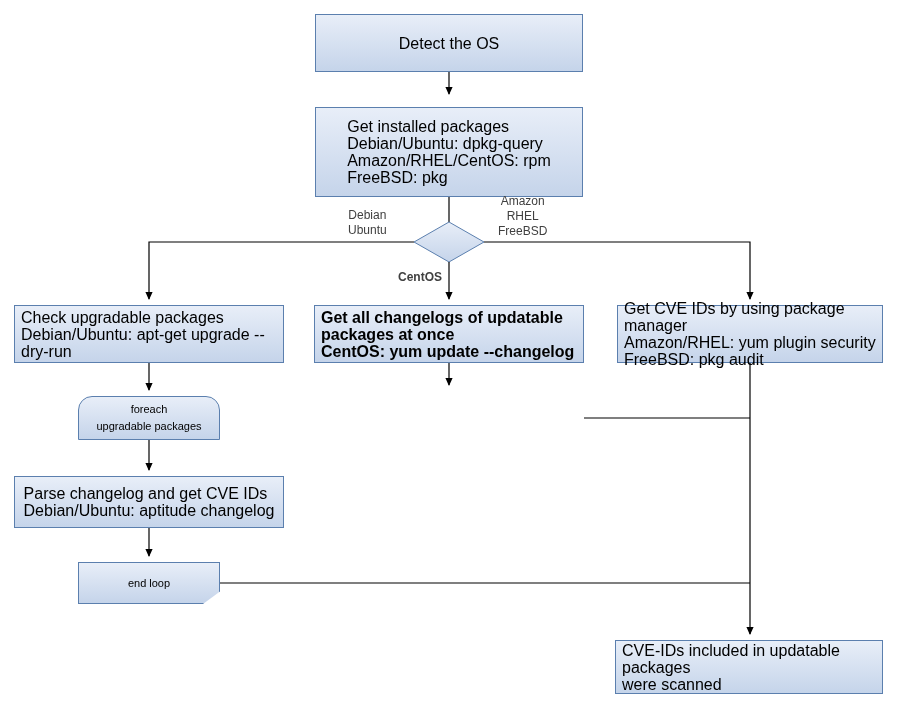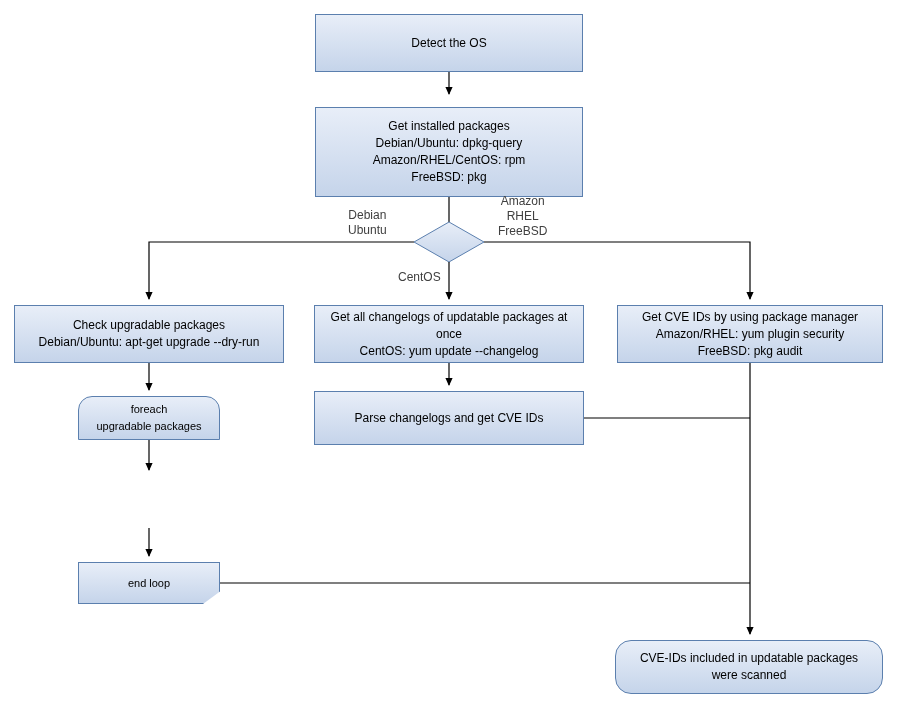--- a/index.html
+++ b/index.html
@@ -33,8 +33,8 @@
     display: flex;
     align-items: center;
     justify-content: center;
-    text-align: center;
-    font-size: 12px;
+    text-align: left;
+    font-size: 16px;
     line-height: 17px;
     color: #000000;
     white-space: pre-line;

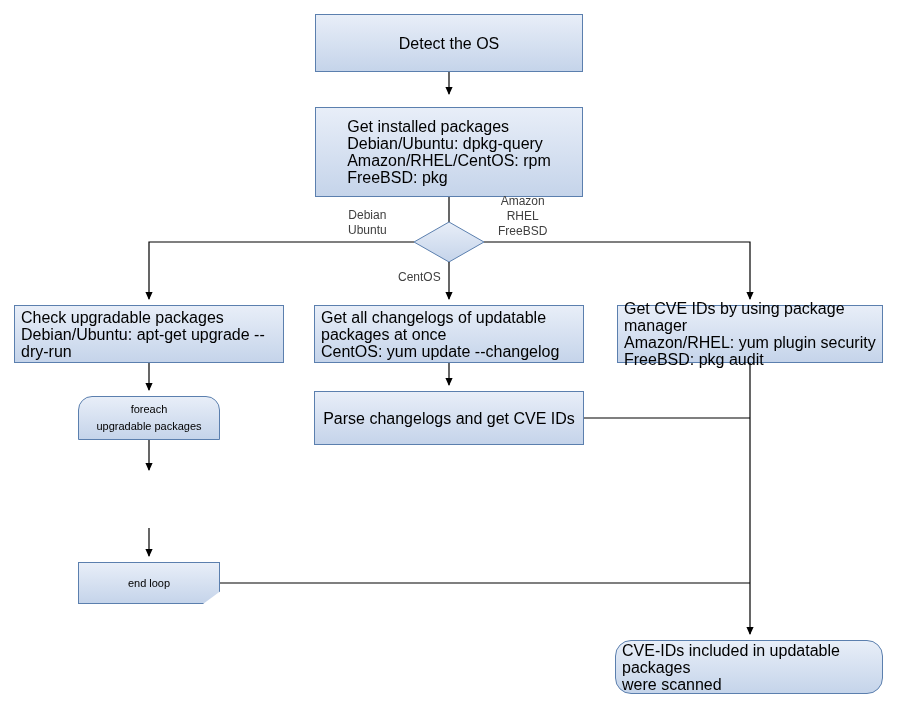--- a/index.html
+++ b/index.html
@@ -149,7 +149,7 @@
 RHEL
 FreeBSD</div>
 
-  <div class="edge-label" style="left:398px; top:270px;">CentOS</div>
+  <div class="edge-label" style="left:398px; top:270px;font-weight:bold;">CentOS</div>
 
 </div>
 

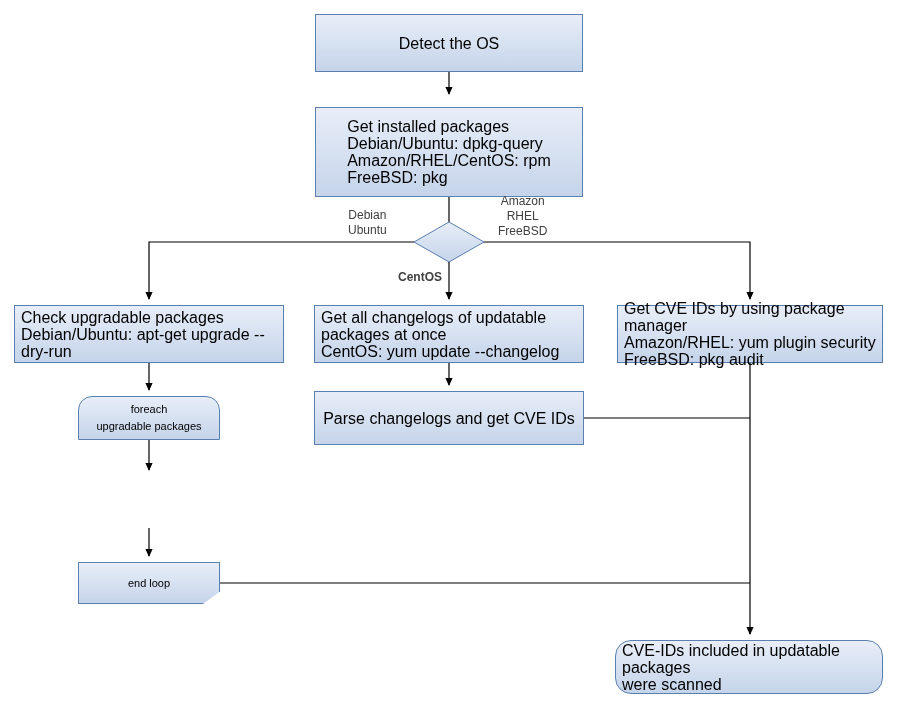--- a/index.html
+++ b/index.html
@@ -124,7 +124,7 @@
   <div class="node" style="left:14px; top:305px; width:270px; height:58px;">Check upgradable packages
 Debian/Ubuntu: apt-get upgrade --dry-run</div>
 
-  <div class="node" style="left:314px; top:305px; width:270px; height:58px;">Get all changelogs of updatable packages at once
+  <div class="node" style="left:314px; top:305px; width:270px; height:58px;font-weight:bold;">Get all changelogs of updatable packages at once
 CentOS: yum update --changelog</div>
 
   <div class="node" style="left:617px; top:305px; width:266px; height:58px;">Get CVE IDs by using package manager

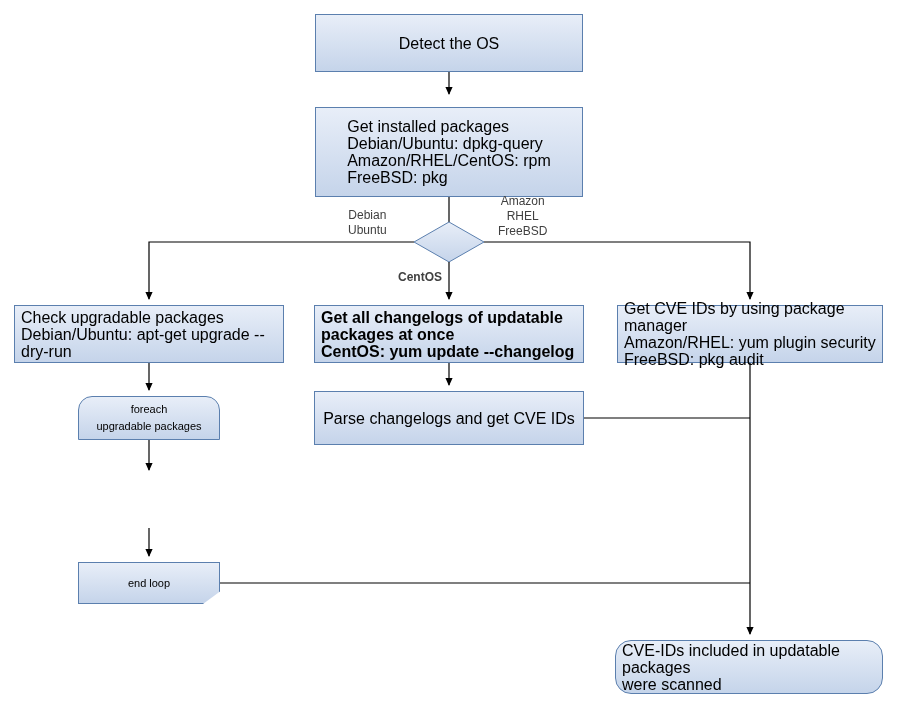--- a/index.html
+++ b/index.html
@@ -134,7 +134,6 @@
   <div class="loopnode loop-top" style="left:78px; top:396px; width:142px; height:44px;">foreach
 upgradable  packages</div>
 
-  <div class="node" style="left:314px; top:391px; width:270px; height:54px;">Parse changelogs and get CVE IDs</div>
 
 
   <div class="loopnode loop-bottom" style="left:78px; top:562px; width:142px; height:42px;text-align:center;">end loop</div>

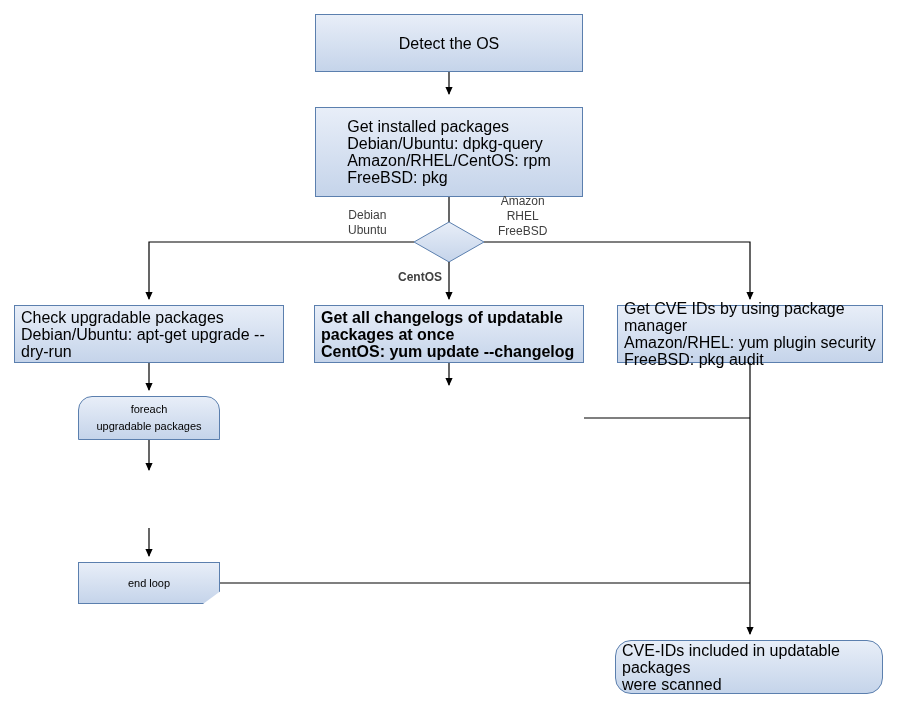--- a/index.html
+++ b/index.html
@@ -135,6 +135,8 @@
 upgradable  packages</div>
 
 
+  <div class="node" style="left:14px; top:476px; width:270px; height:52px;">Parse changelog and get  CVE IDs
+Debian/Ubuntu: aptitude changelog</div>
 
   <div class="loopnode loop-bottom" style="left:78px; top:562px; width:142px; height:42px;text-align:center;">end loop</div>
 

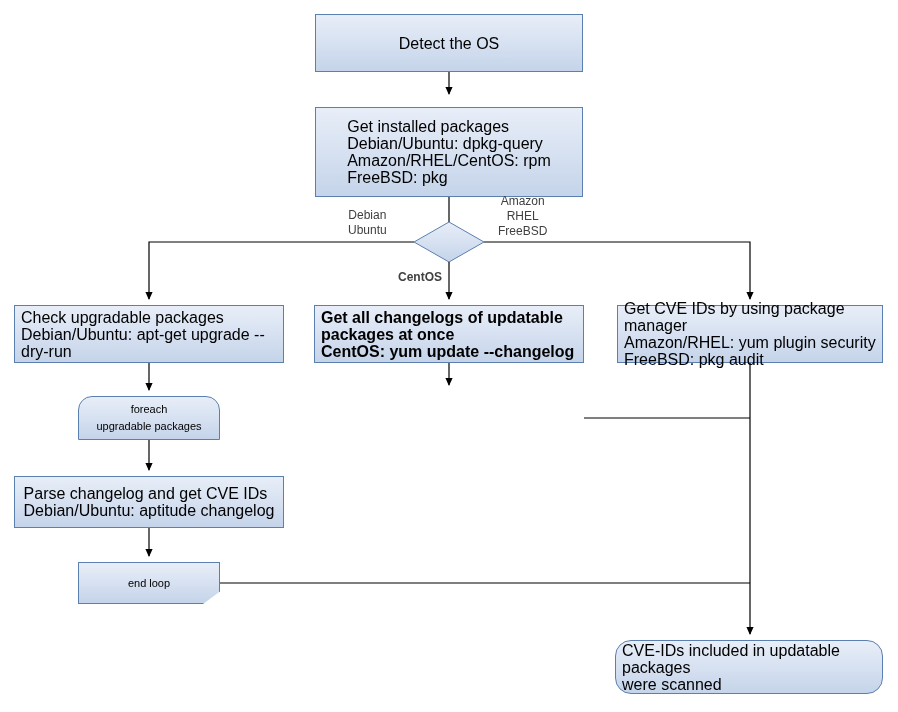--- a/index.html
+++ b/index.html
@@ -140,7 +140,7 @@
 
   <div class="loopnode loop-bottom" style="left:78px; top:562px; width:142px; height:42px;text-align:center;">end loop</div>
 
-  <div class="node" style="left:615px; top:640px; width:268px; height:54px;border-radius:16px;">CVE-IDs included in updatable packages
+  <div class="node" style="left:615px; top:640px; width:268px; height:54px;">CVE-IDs included in updatable packages
 were scanned</div>
 
   <div class="edge-label" style="left:348px; top:208px;">Debian

